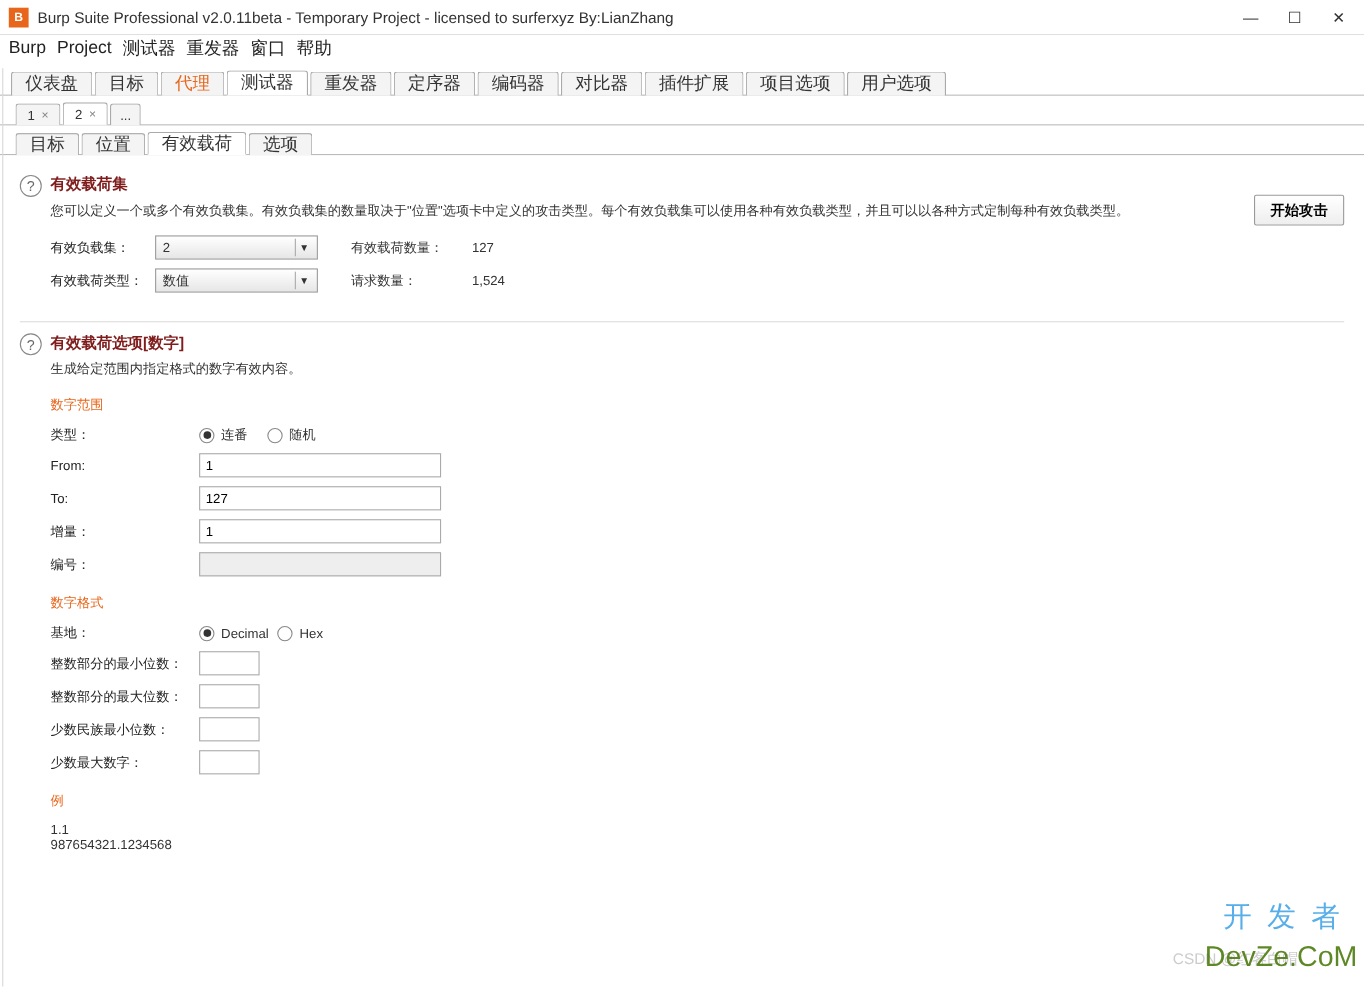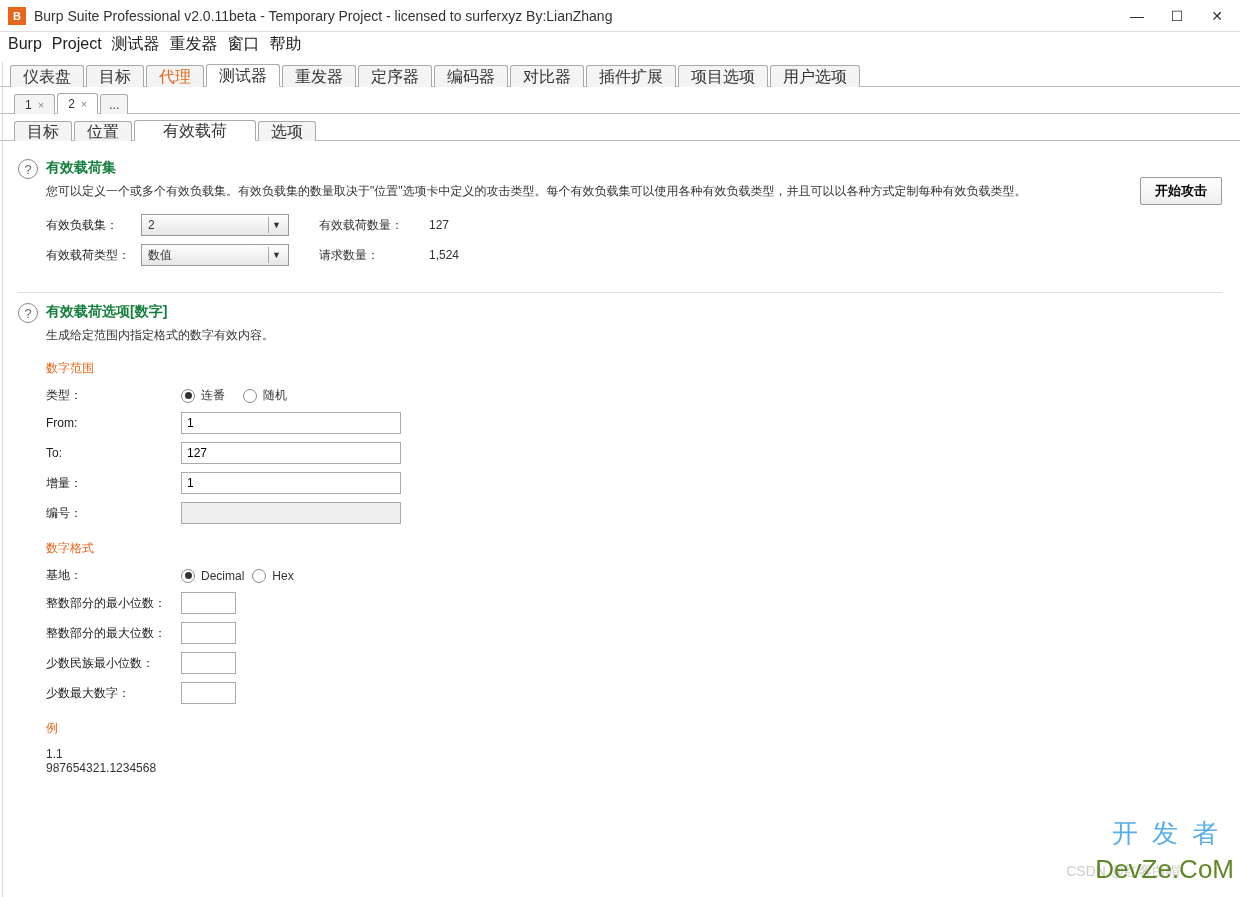--- a/index.html
+++ b/index.html
@@ -235,7 +235,7 @@
   <div class="tab-row" style="padding-left:14px;height:26px;">
     <div class="tab" style="padding:3px 12px 2px;">目标</div>
     <div class="tab" style="padding:3px 12px 2px;">位置</div>
-    <div class="tab active" style="padding:3px 28px 2px;">有效载荷</div>
+    <div class="tab active" style="padding:3px 12px 2px;">有效载荷</div>
     <div class="tab" style="padding:3px 12px 2px;">选项</div>
   </div>
 </div>

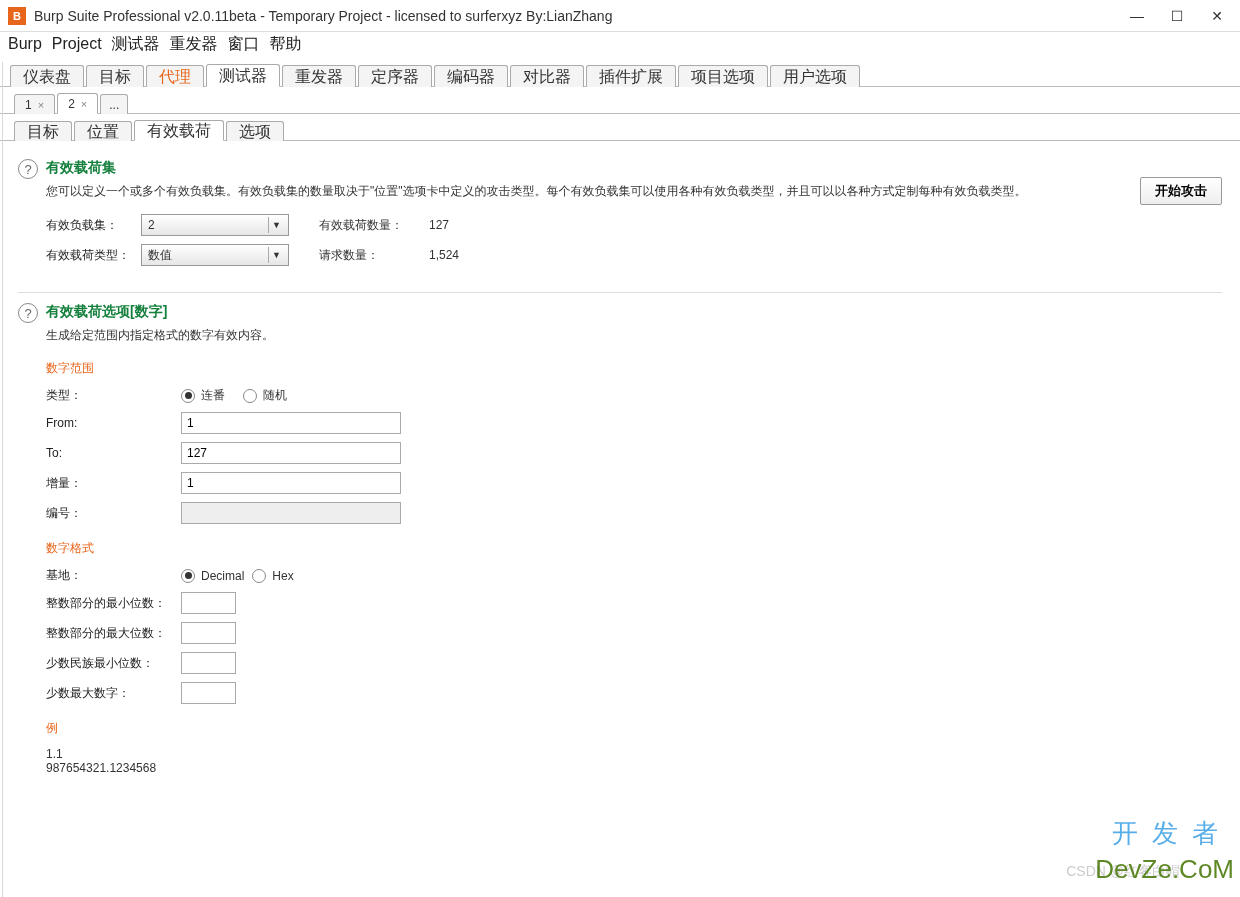--- a/index.html
+++ b/index.html
@@ -106,7 +106,7 @@
     flex-shrink: 0;
   }
   .section-title {
-    color: #15803d;
+    color: #7f1d1d;
     font-size: 14px;
     font-weight: 600;
     margin-bottom: 6px;

